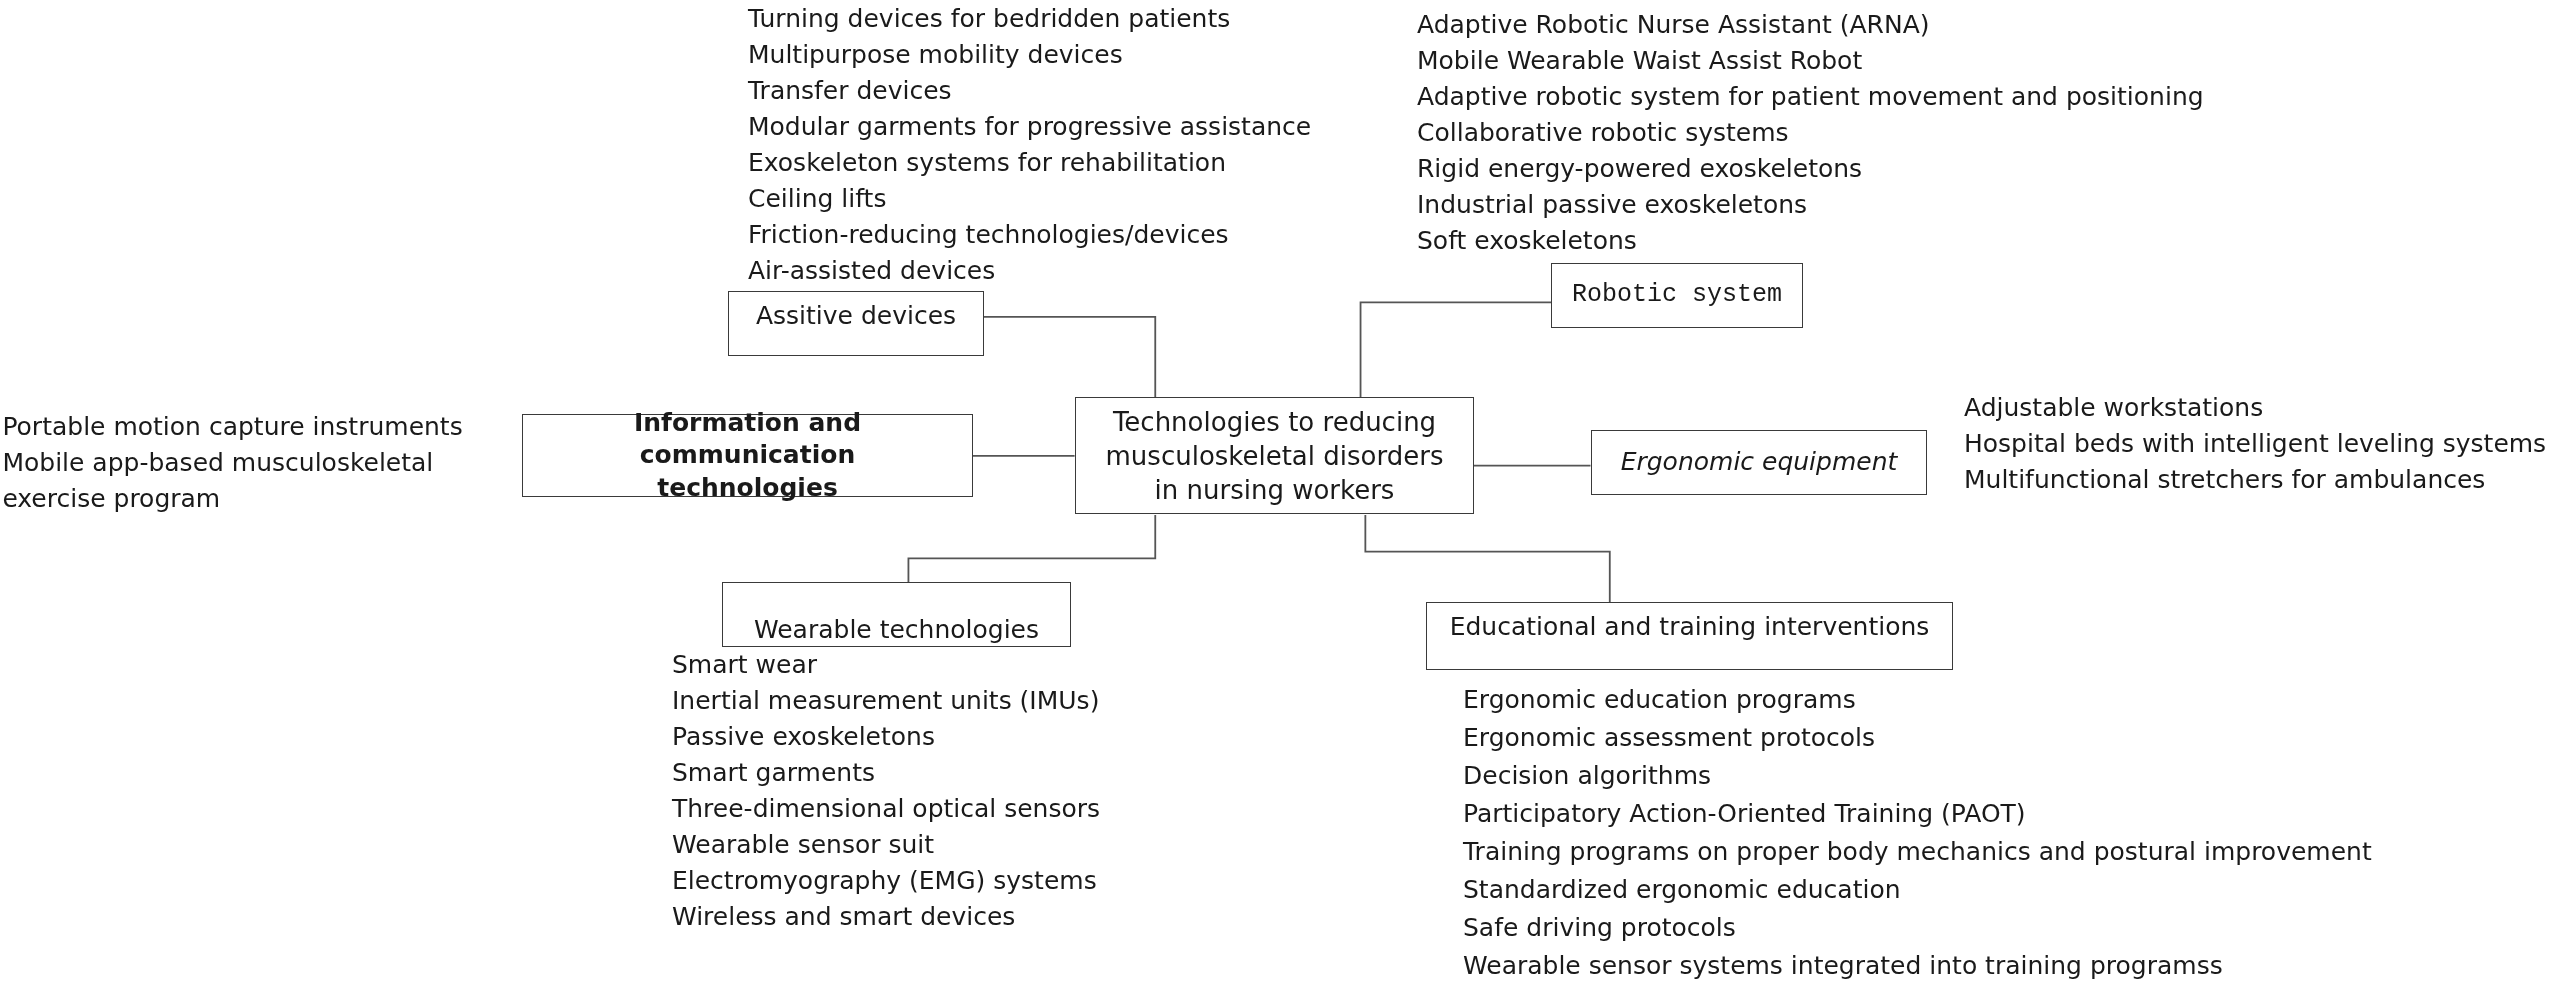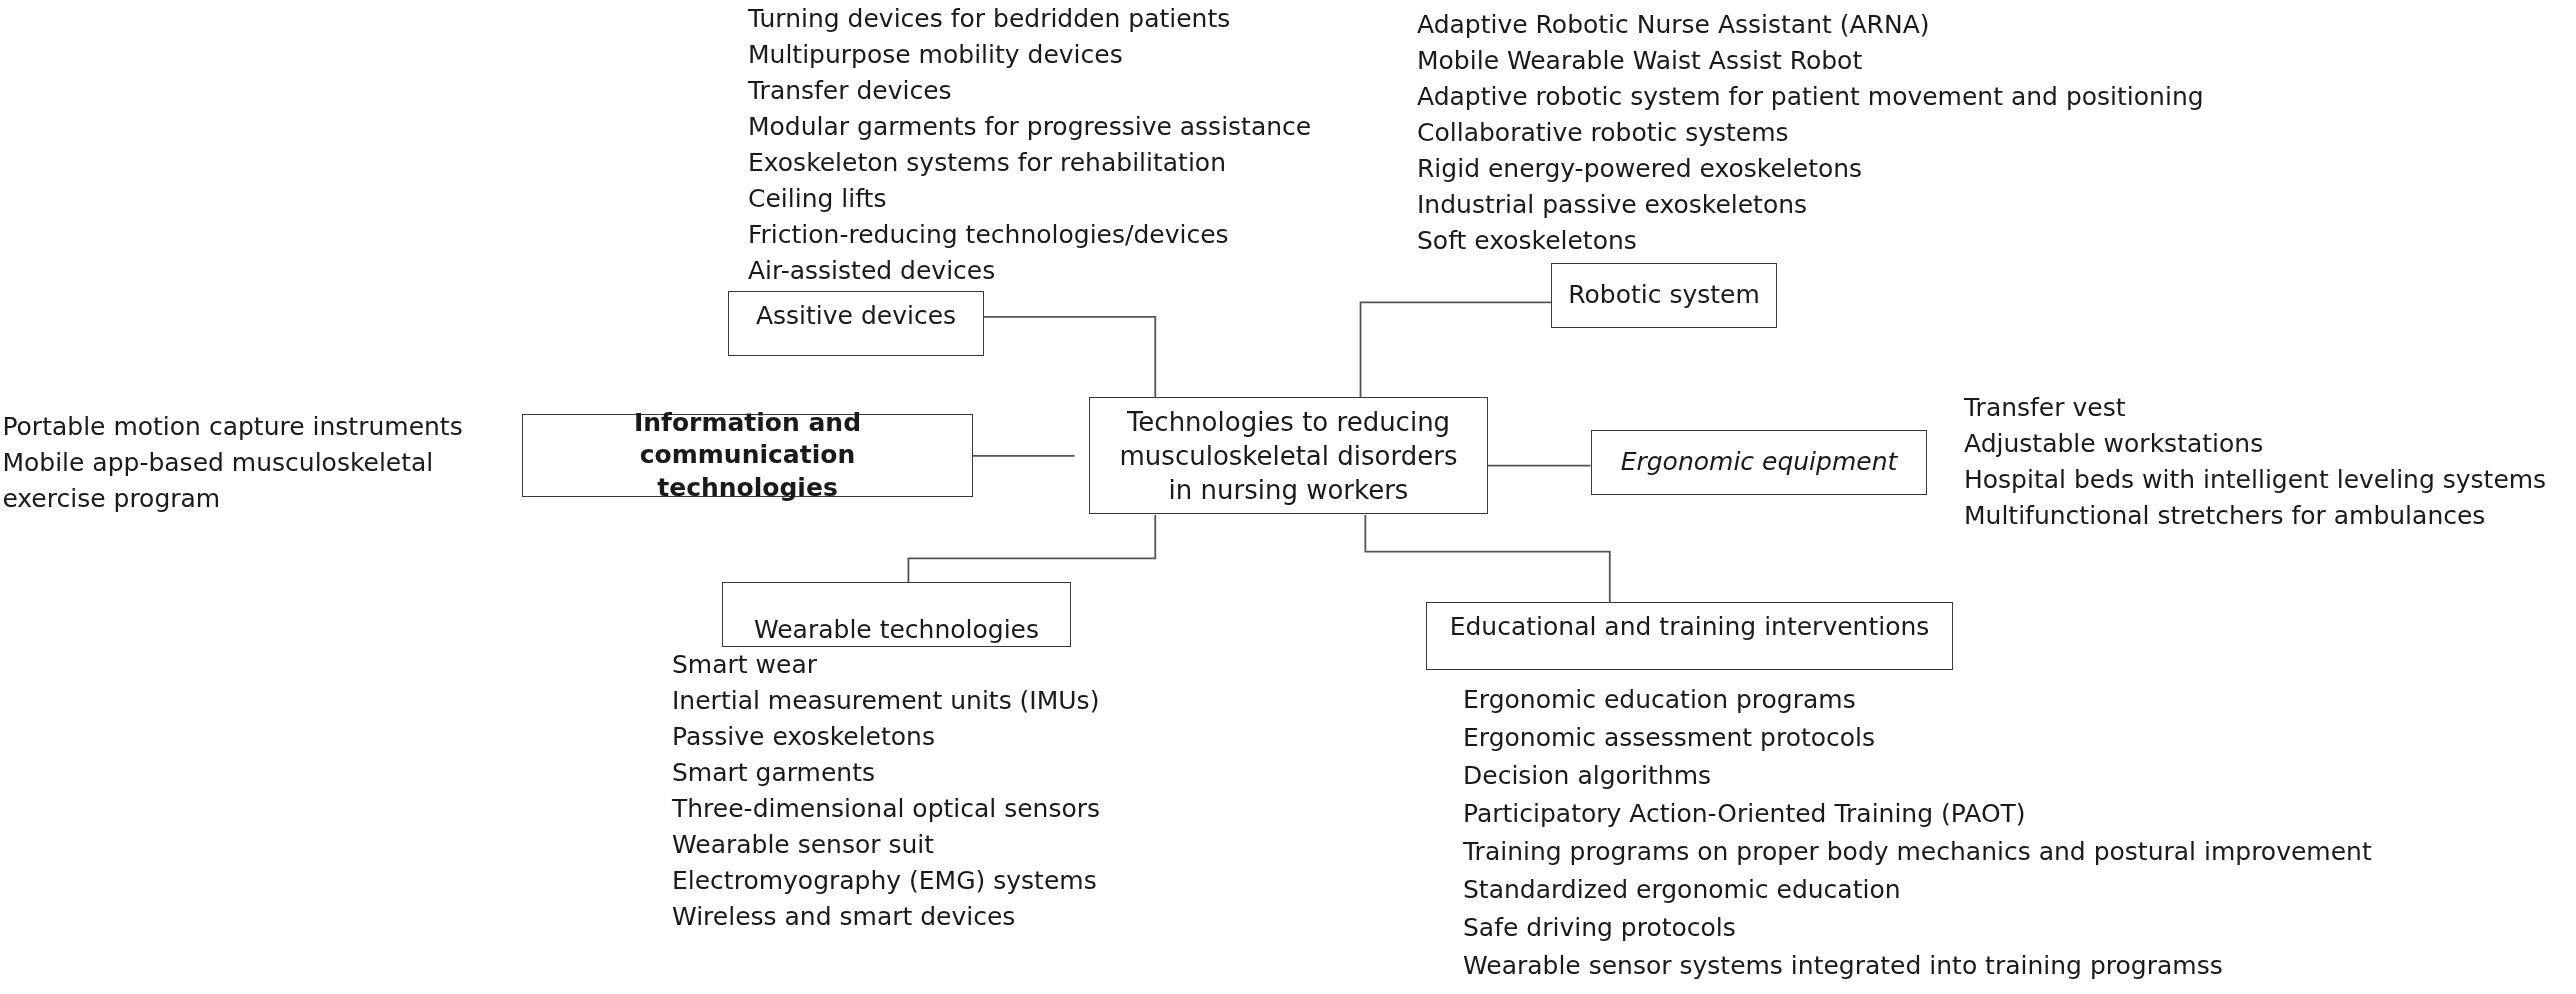--- a/index.html
+++ b/index.html
@@ -53,7 +53,7 @@
   <li>Air-assisted devices</li>
 </ul>
 
-<div class="box" style="left:1551px; top:263px; width:226px; height:65px;">
+<div class="box" style="left:1551px; top:263px; width:252px; height:65px;font-family:Liberation Mono, monospace;">
   <span>Robotic system</span>
 </div>
 <ul class="list" style="left:1417px; top:7.2px;">

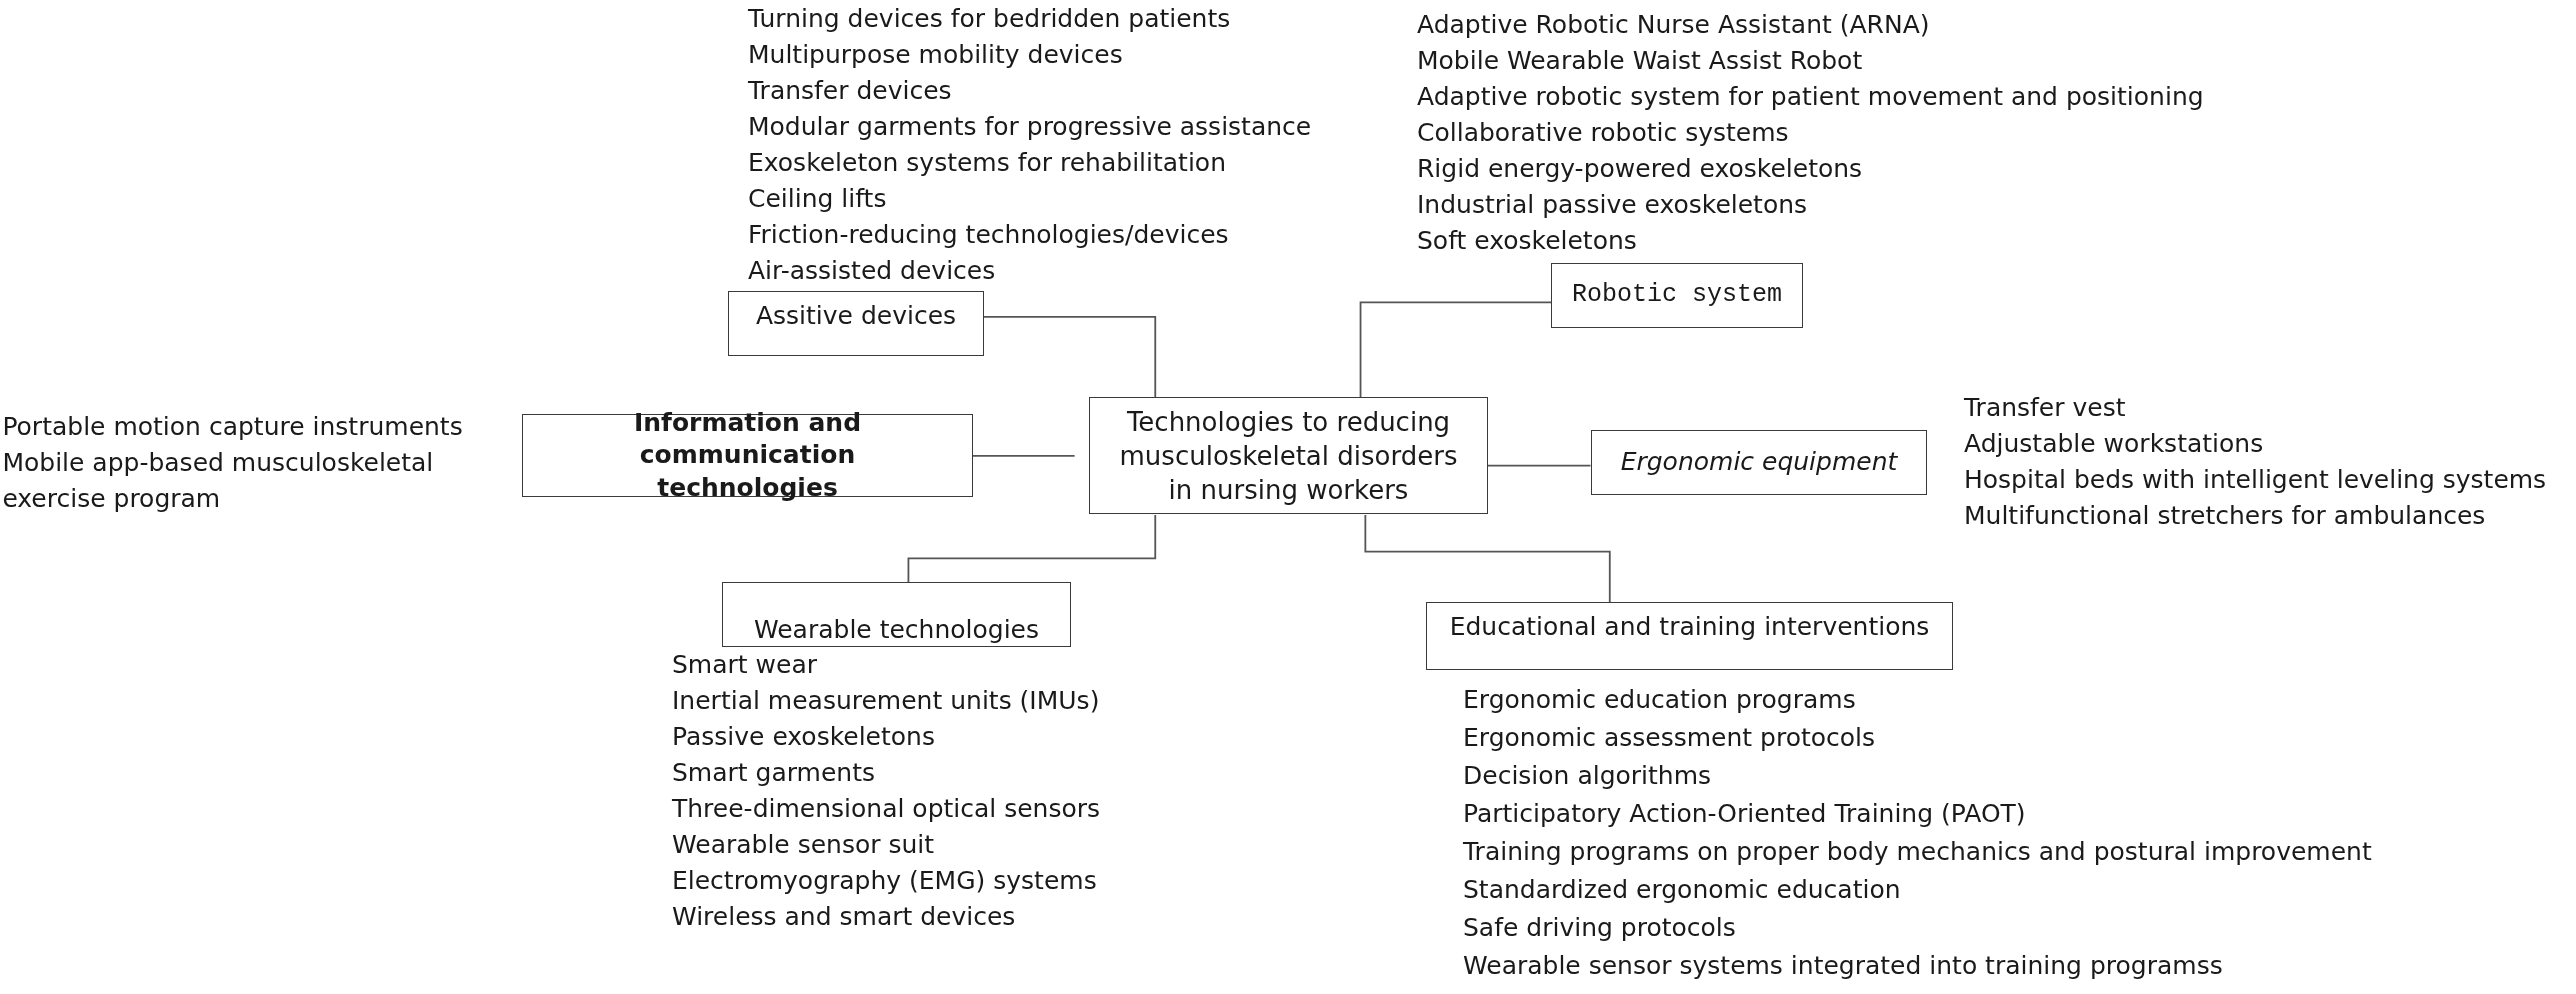--- a/index.html
+++ b/index.html
@@ -33,7 +33,7 @@
   </g>
 </svg>
 
-<div class="box" style="left:1075px; top:397px; width:399px; height:117px; flex-direction:column; font-size:26px; line-height:34px;margin-left:14px;">
+<div class="box" style="left:1075px; top:397px; width:399px; height:117px; flex-direction:column; font-size:26px; line-height:34px;">
   <span>Technologies to reducing</span>
   <span>musculoskeletal disorders</span>
   <span>in nursing workers</span>

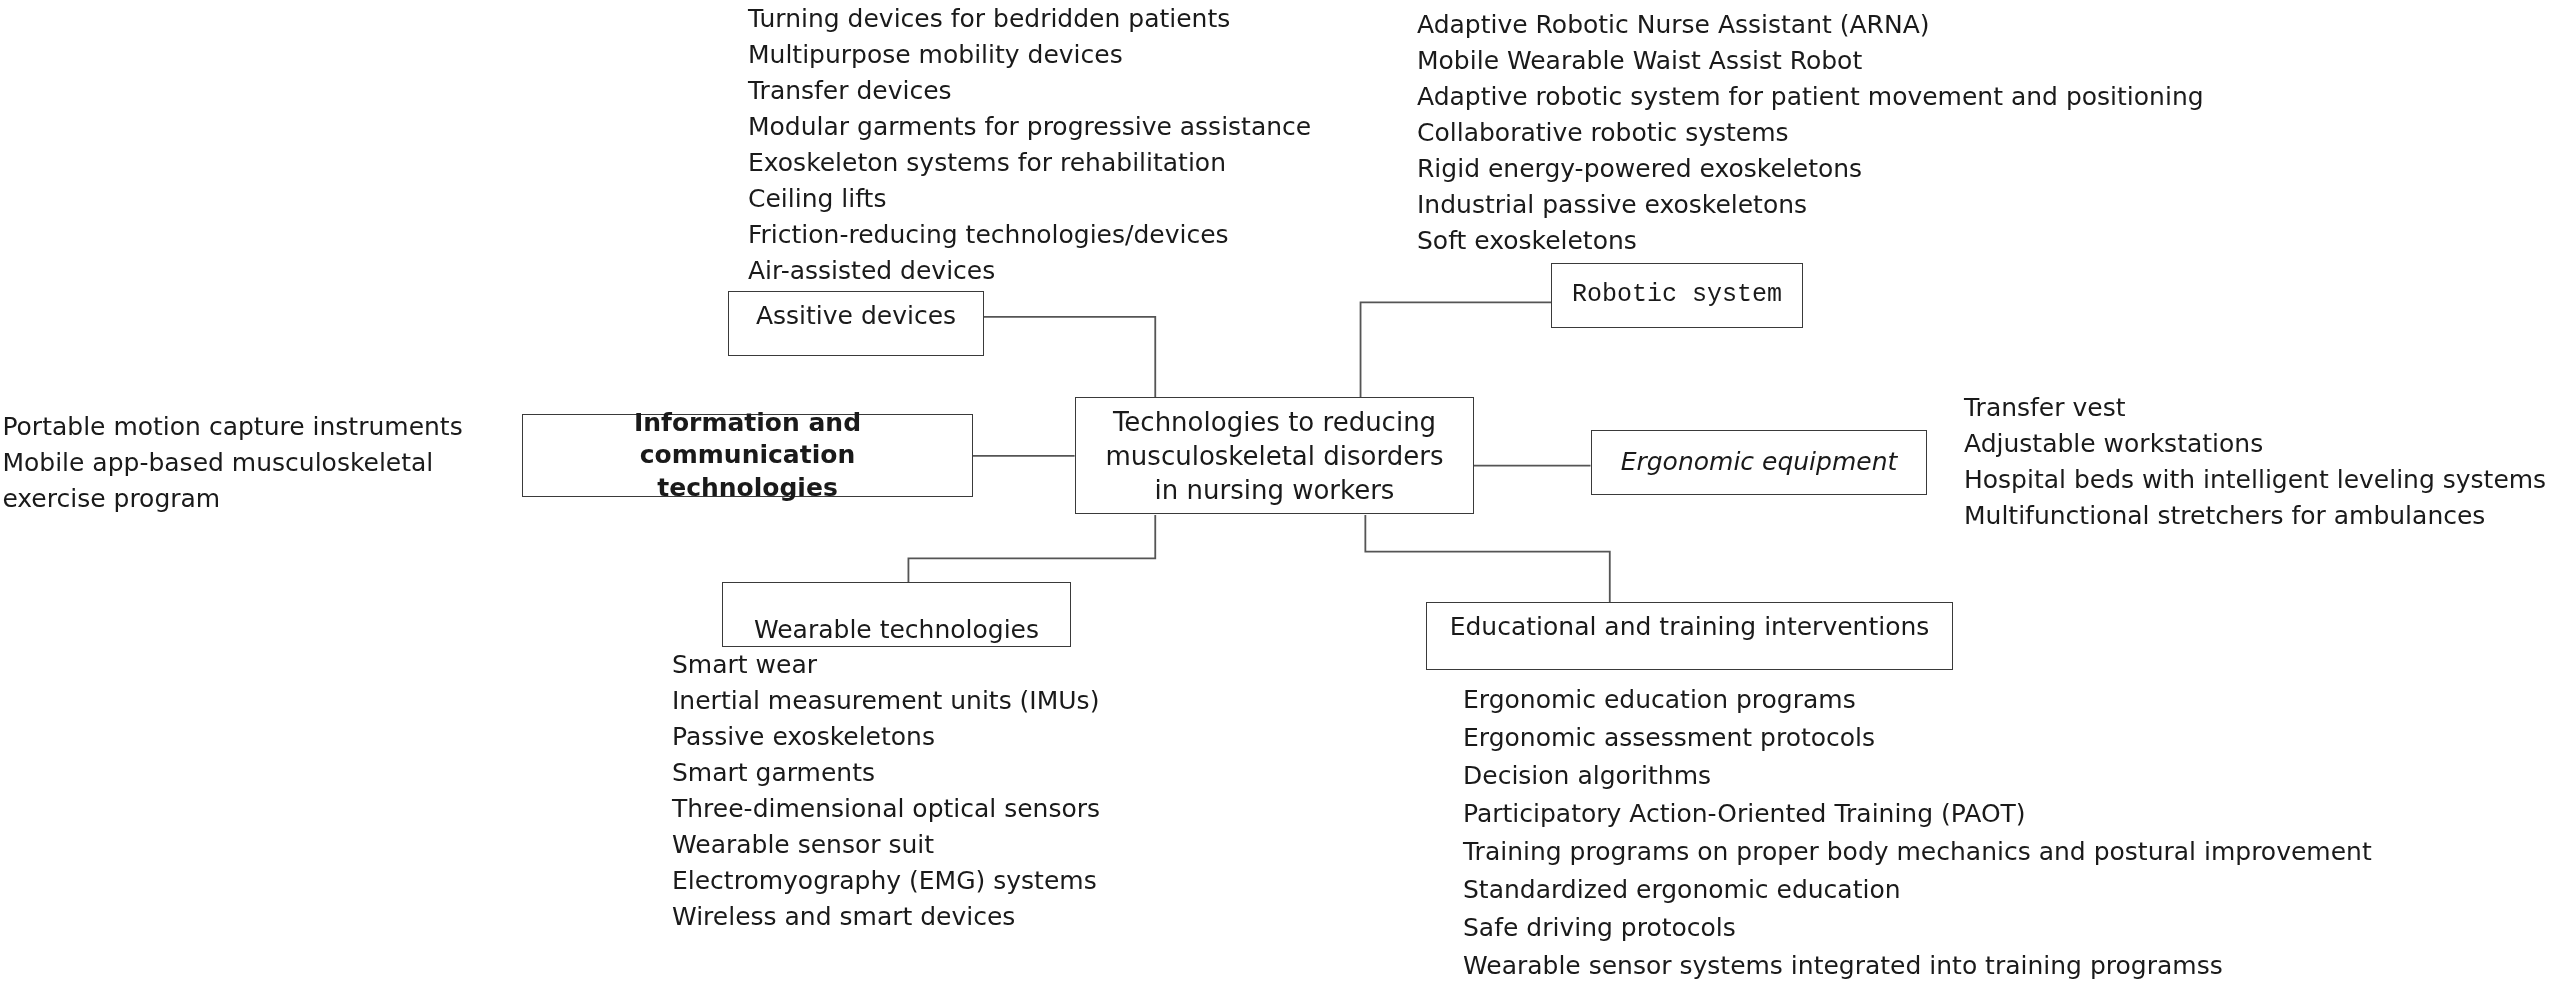--- a/index.html
+++ b/index.html
@@ -80,7 +80,6 @@
   <span>Ergonomic equipment</span>
 </div>
 <ul class="list" style="left:1964px; top:390px;">
-  <li>Transfer vest</li>
   <li>Adjustable workstations</li>
   <li>Hospital beds with intelligent leveling systems</li>
   <li>Multifunctional stretchers for ambulances</li>

